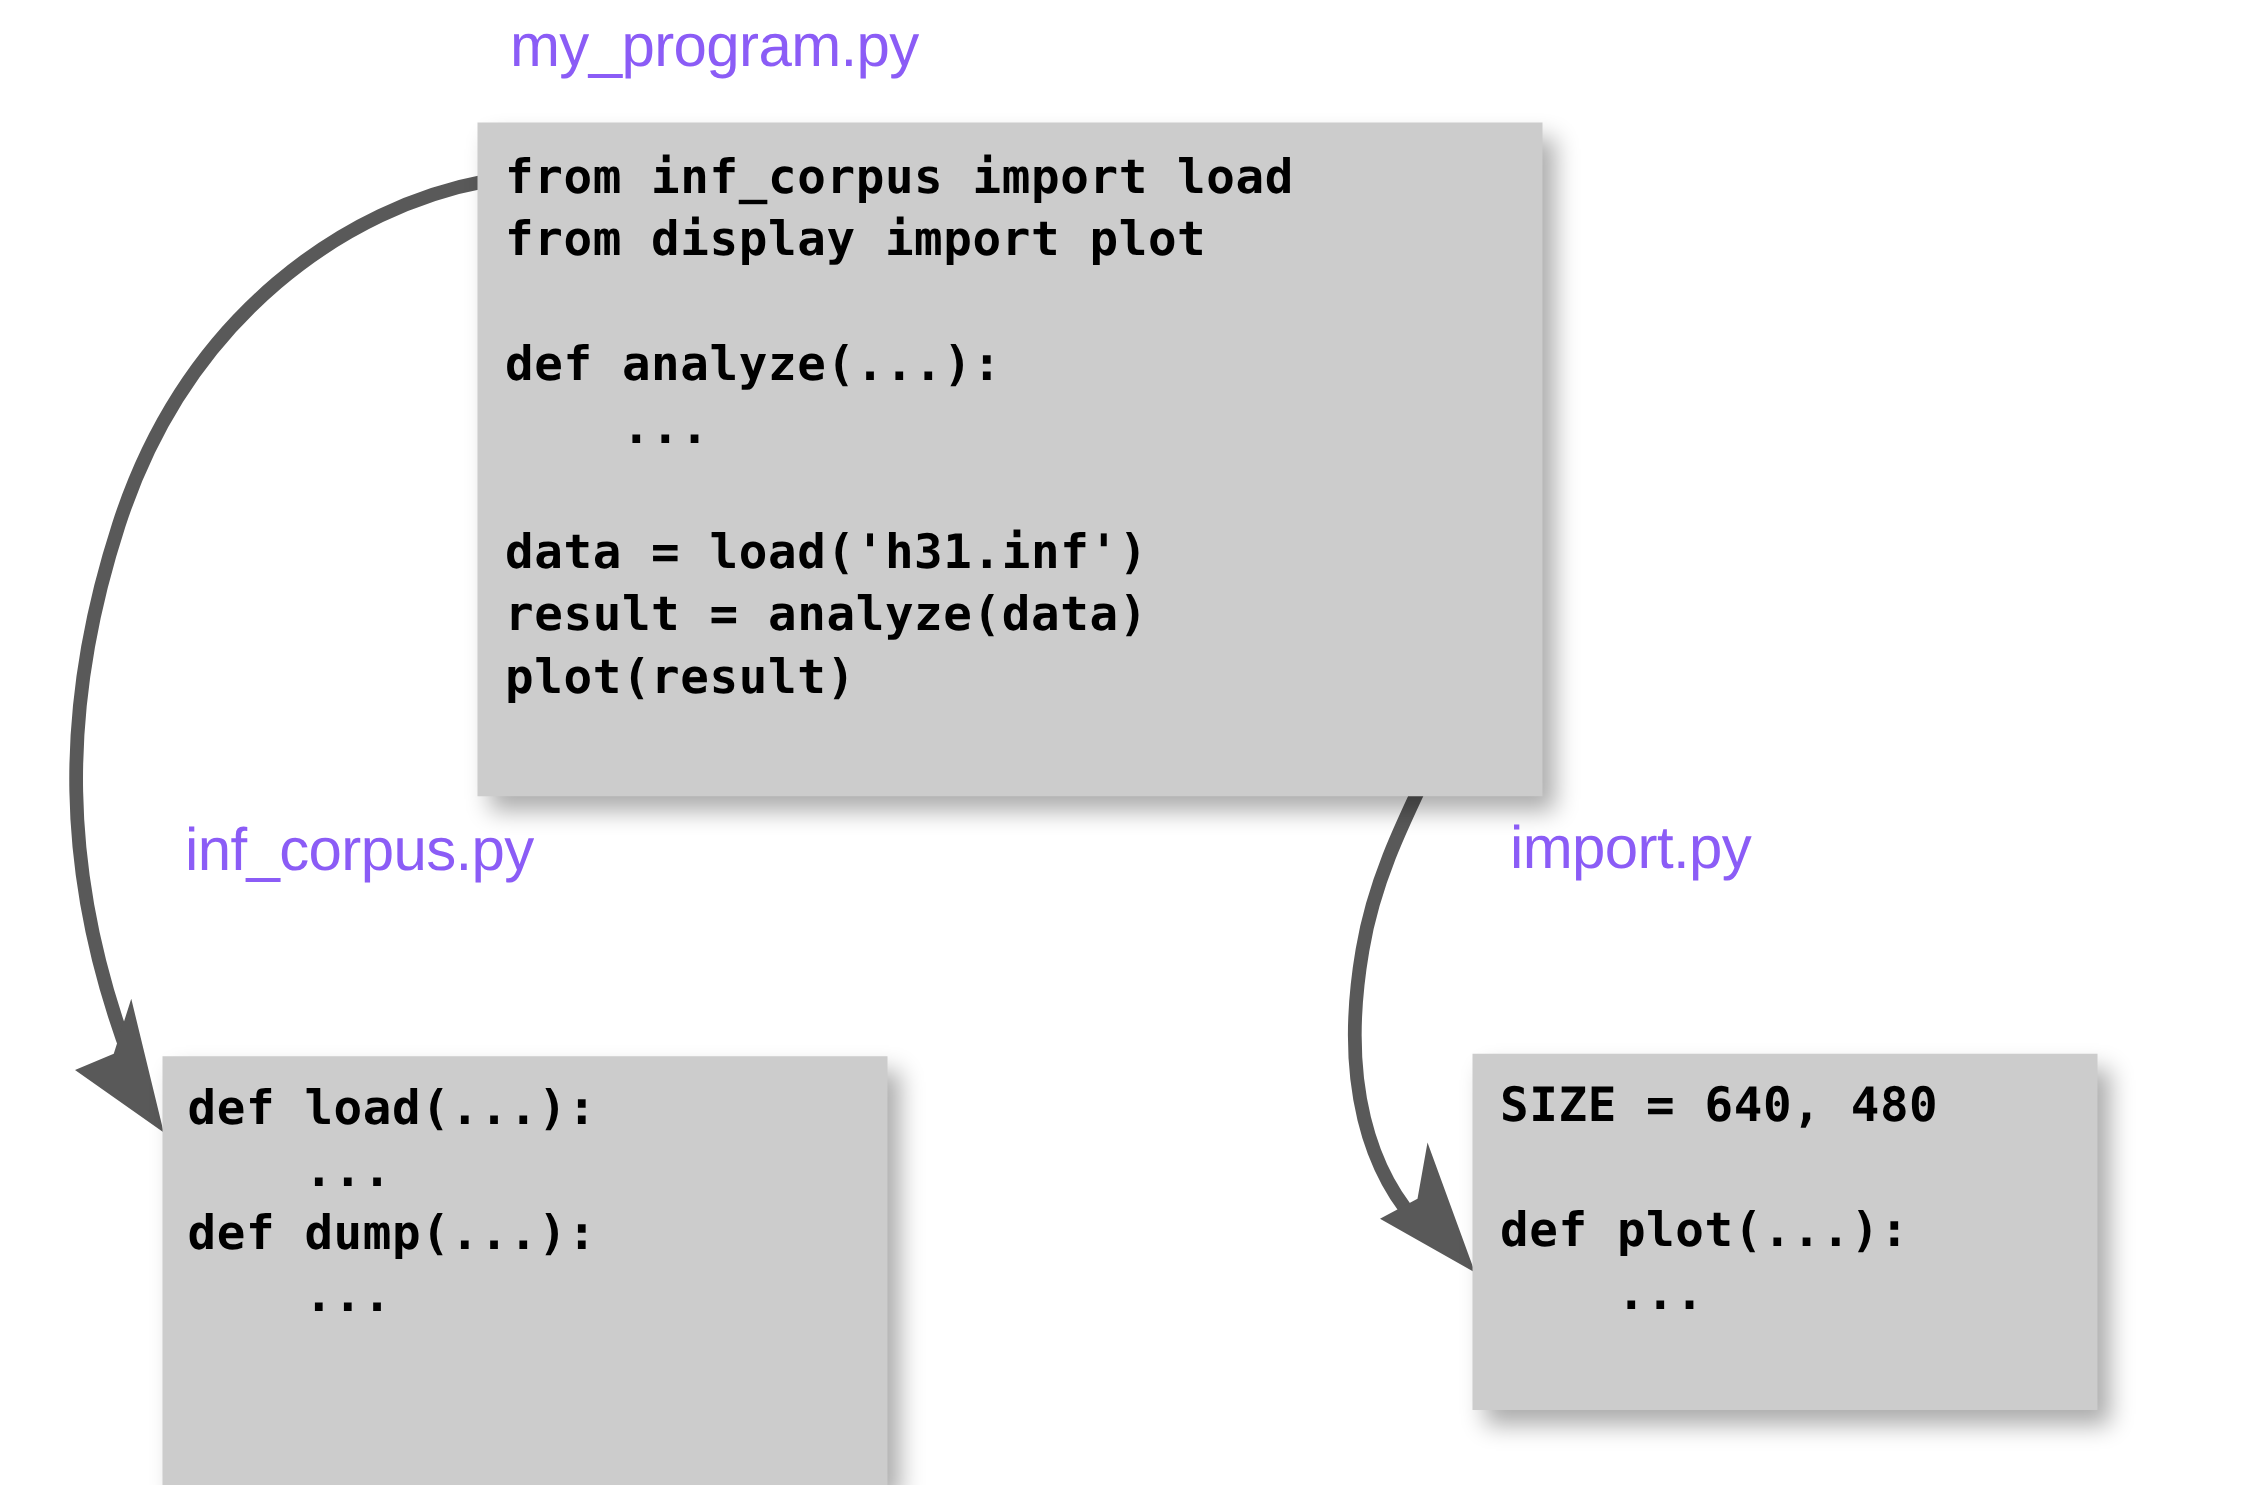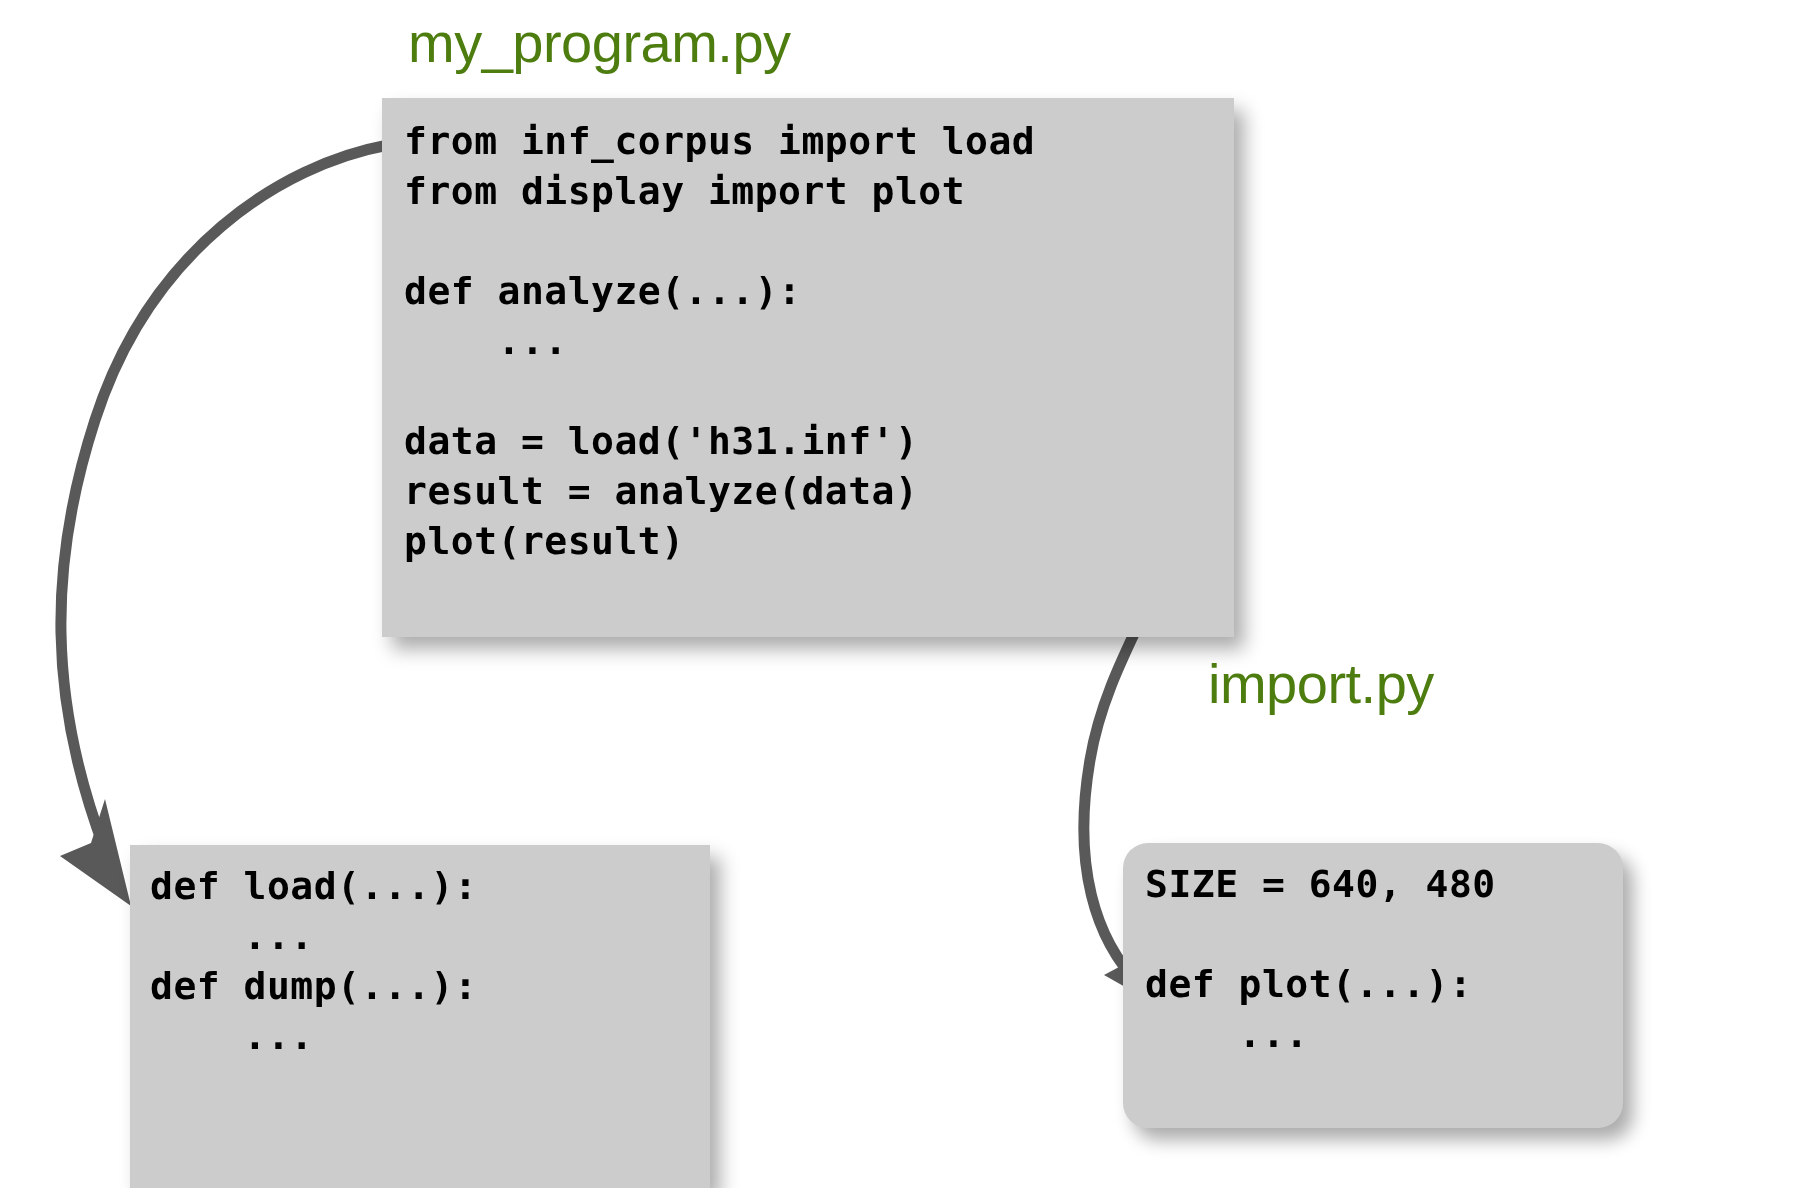--- a/index.html
+++ b/index.html
@@ -18,9 +18,9 @@
   .file-label {
     position: absolute;
     font-family: "Liberation Sans", sans-serif;
-    font-size: 56px;
+    font-size: 48px;
     font-weight: 400;
-    color: #4d7c0f;
+    color: #8b5cf6;
     letter-spacing: -0.5px;
     white-space: nowrap;
   }

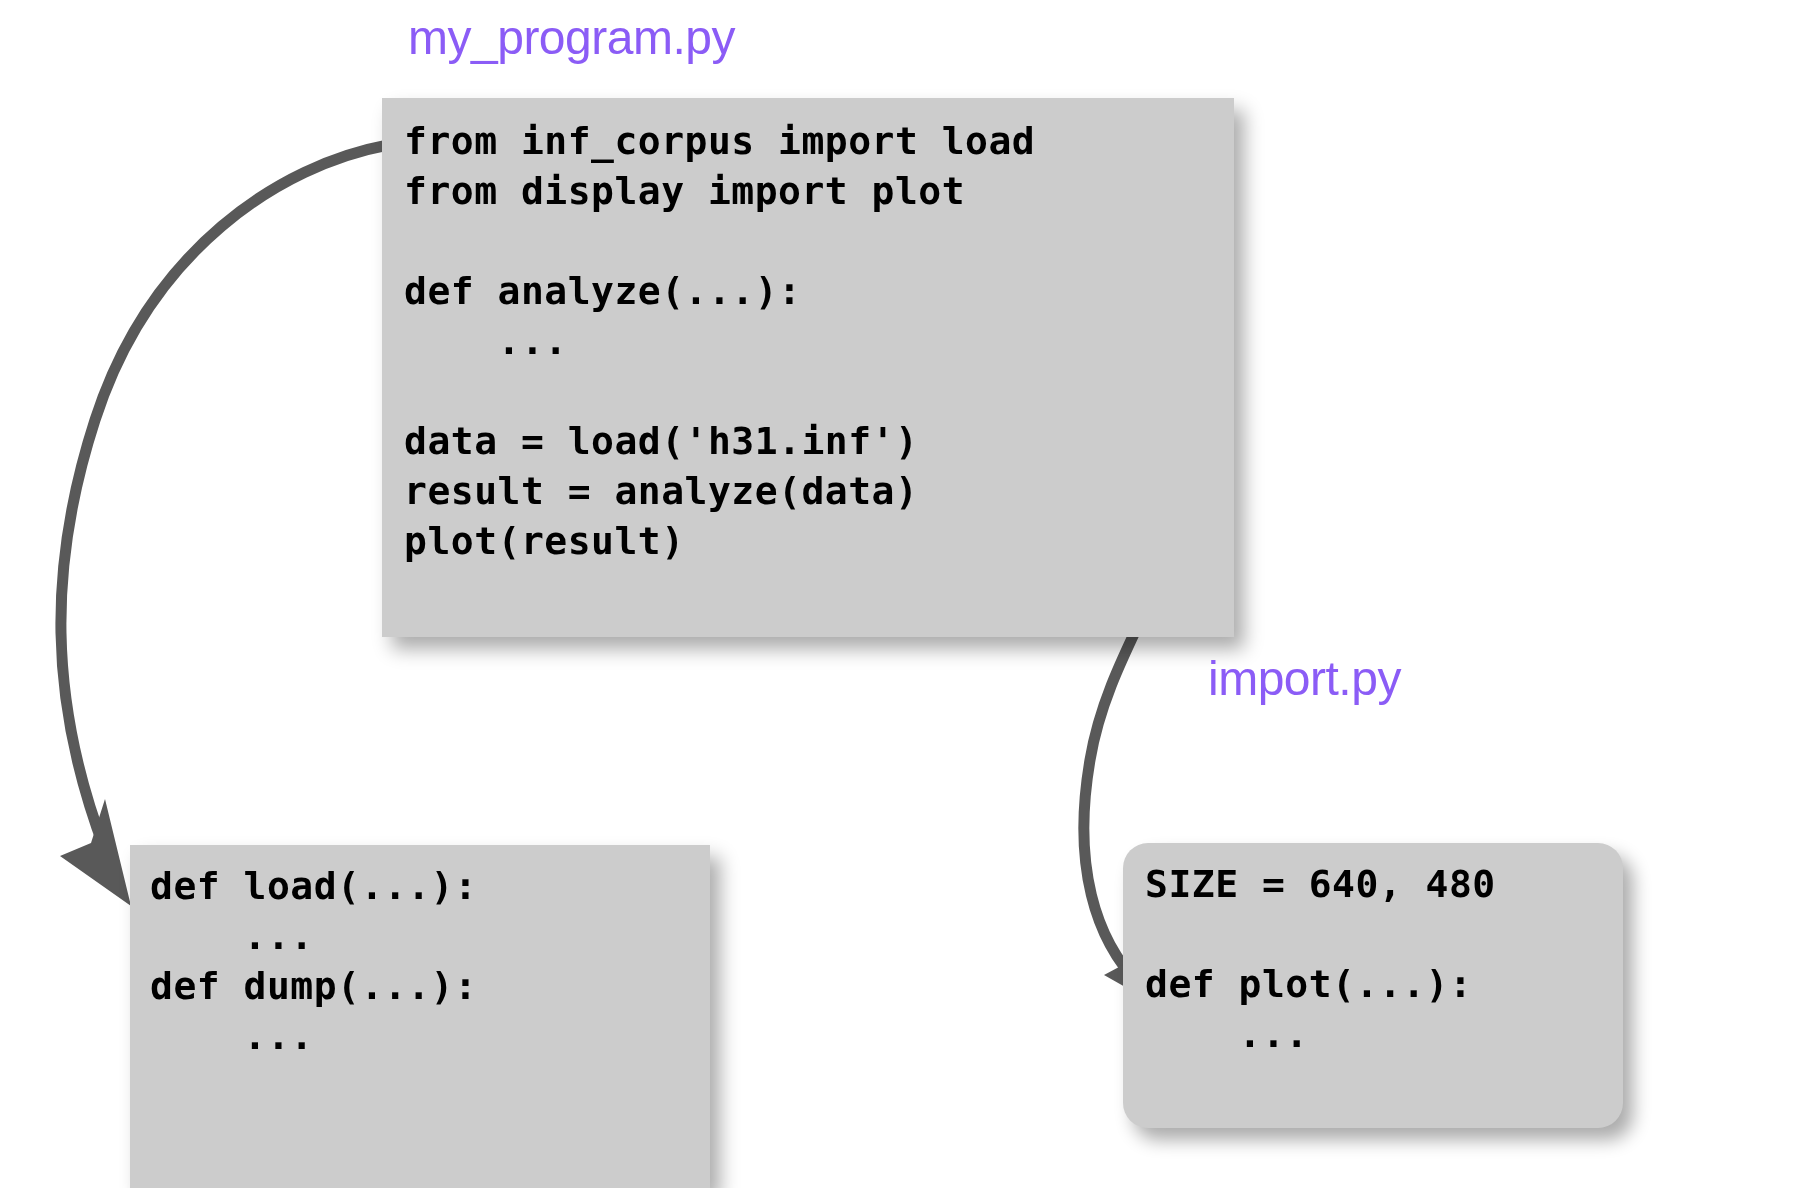--- a/index.html
+++ b/index.html
@@ -94,6 +94,7 @@
 plot(result)</div>
   </div>
 
+  <div class="file-label" style="left:148px; top:653px;">inf_corpus.py</div>
   <div class="code-box" style="left:130px; top:845px; width:580px; height:343px;">
     <div class="code-text" style="left:20px; top:16px;">def load(...):
     ...

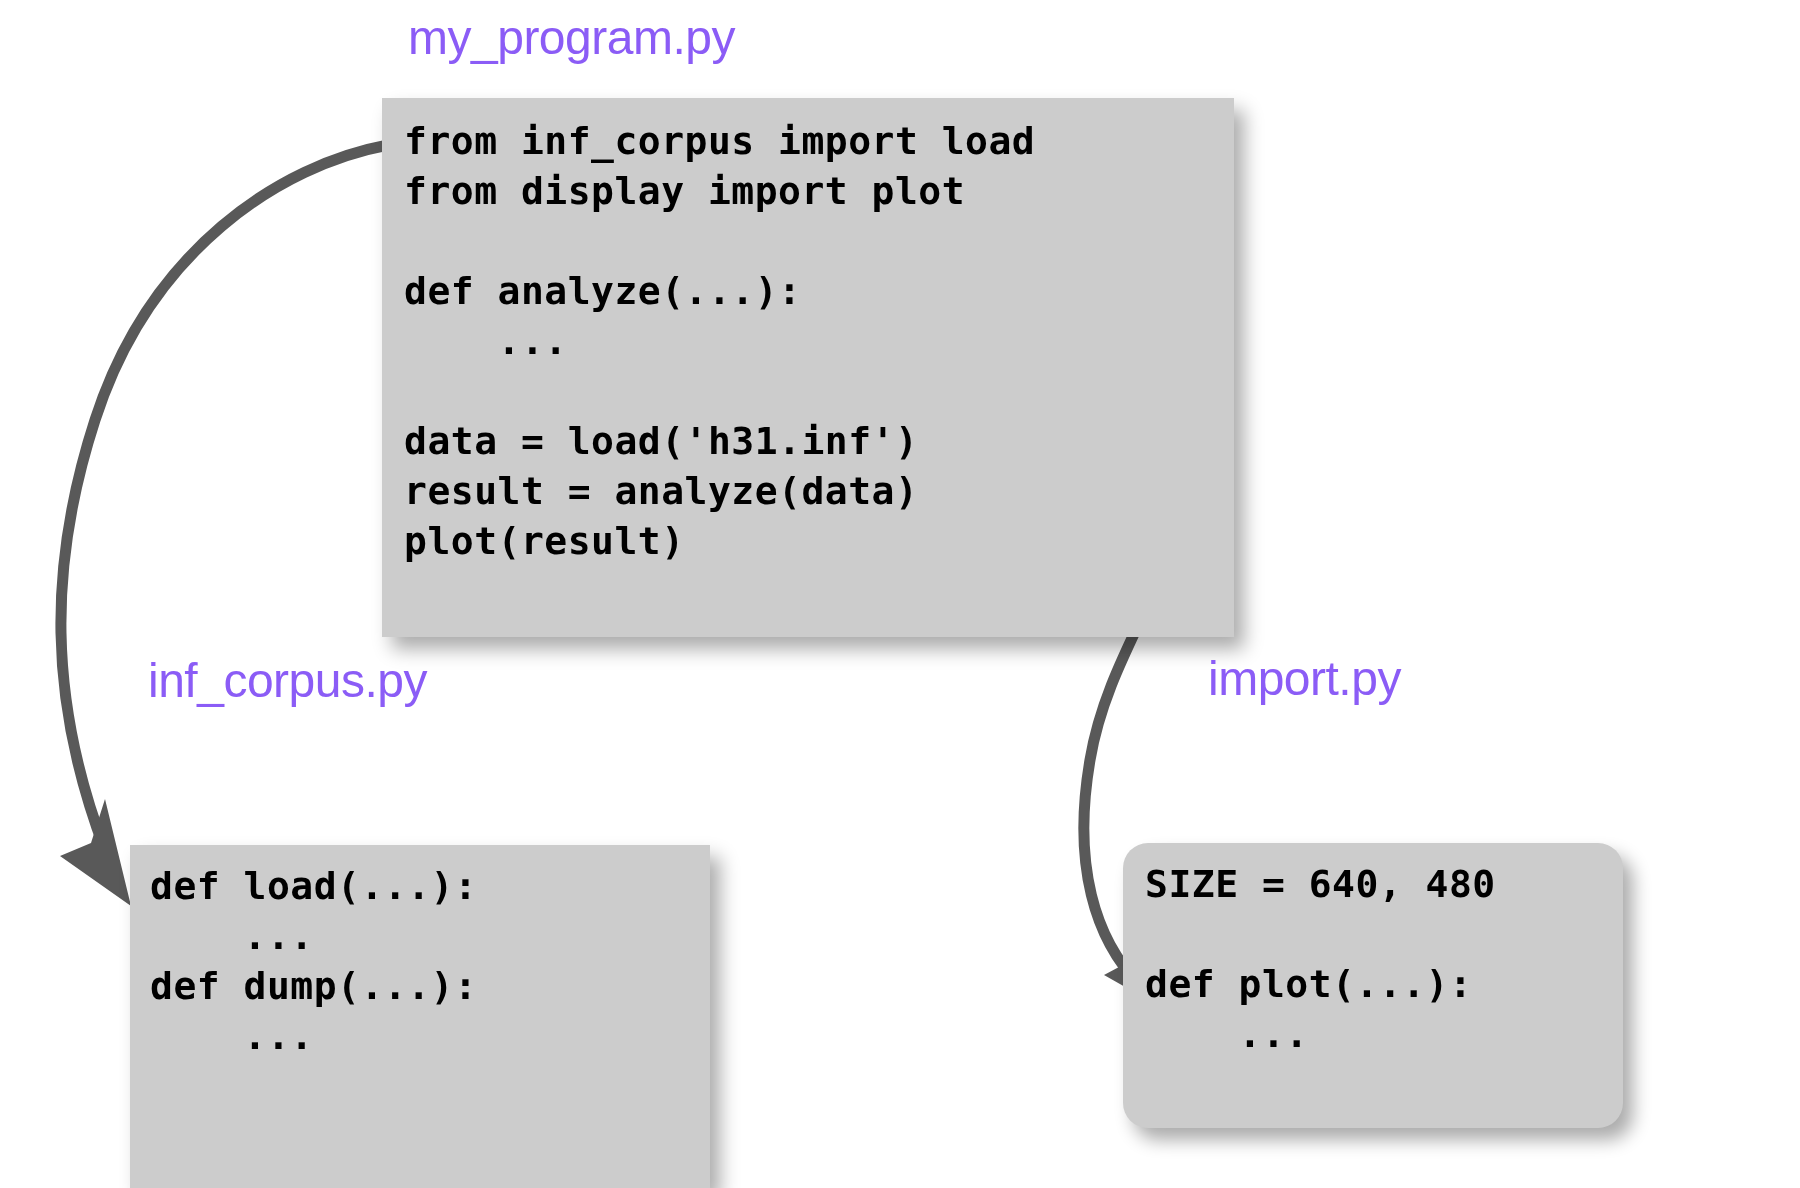--- a/index.html
+++ b/index.html
@@ -103,7 +103,7 @@
   </div>
 
   <div class="file-label" style="left:1208px; top:651px;">import.py</div>
-  <div class="code-box" style="left:1123px; top:843px; width:500px; height:285px;border-radius:25px;">
+  <div class="code-box" style="left:1178px; top:843px; width:500px; height:285px;">
     <div class="code-text" style="left:22px; top:16px;">SIZE = 640, 480
 
 def plot(...):

